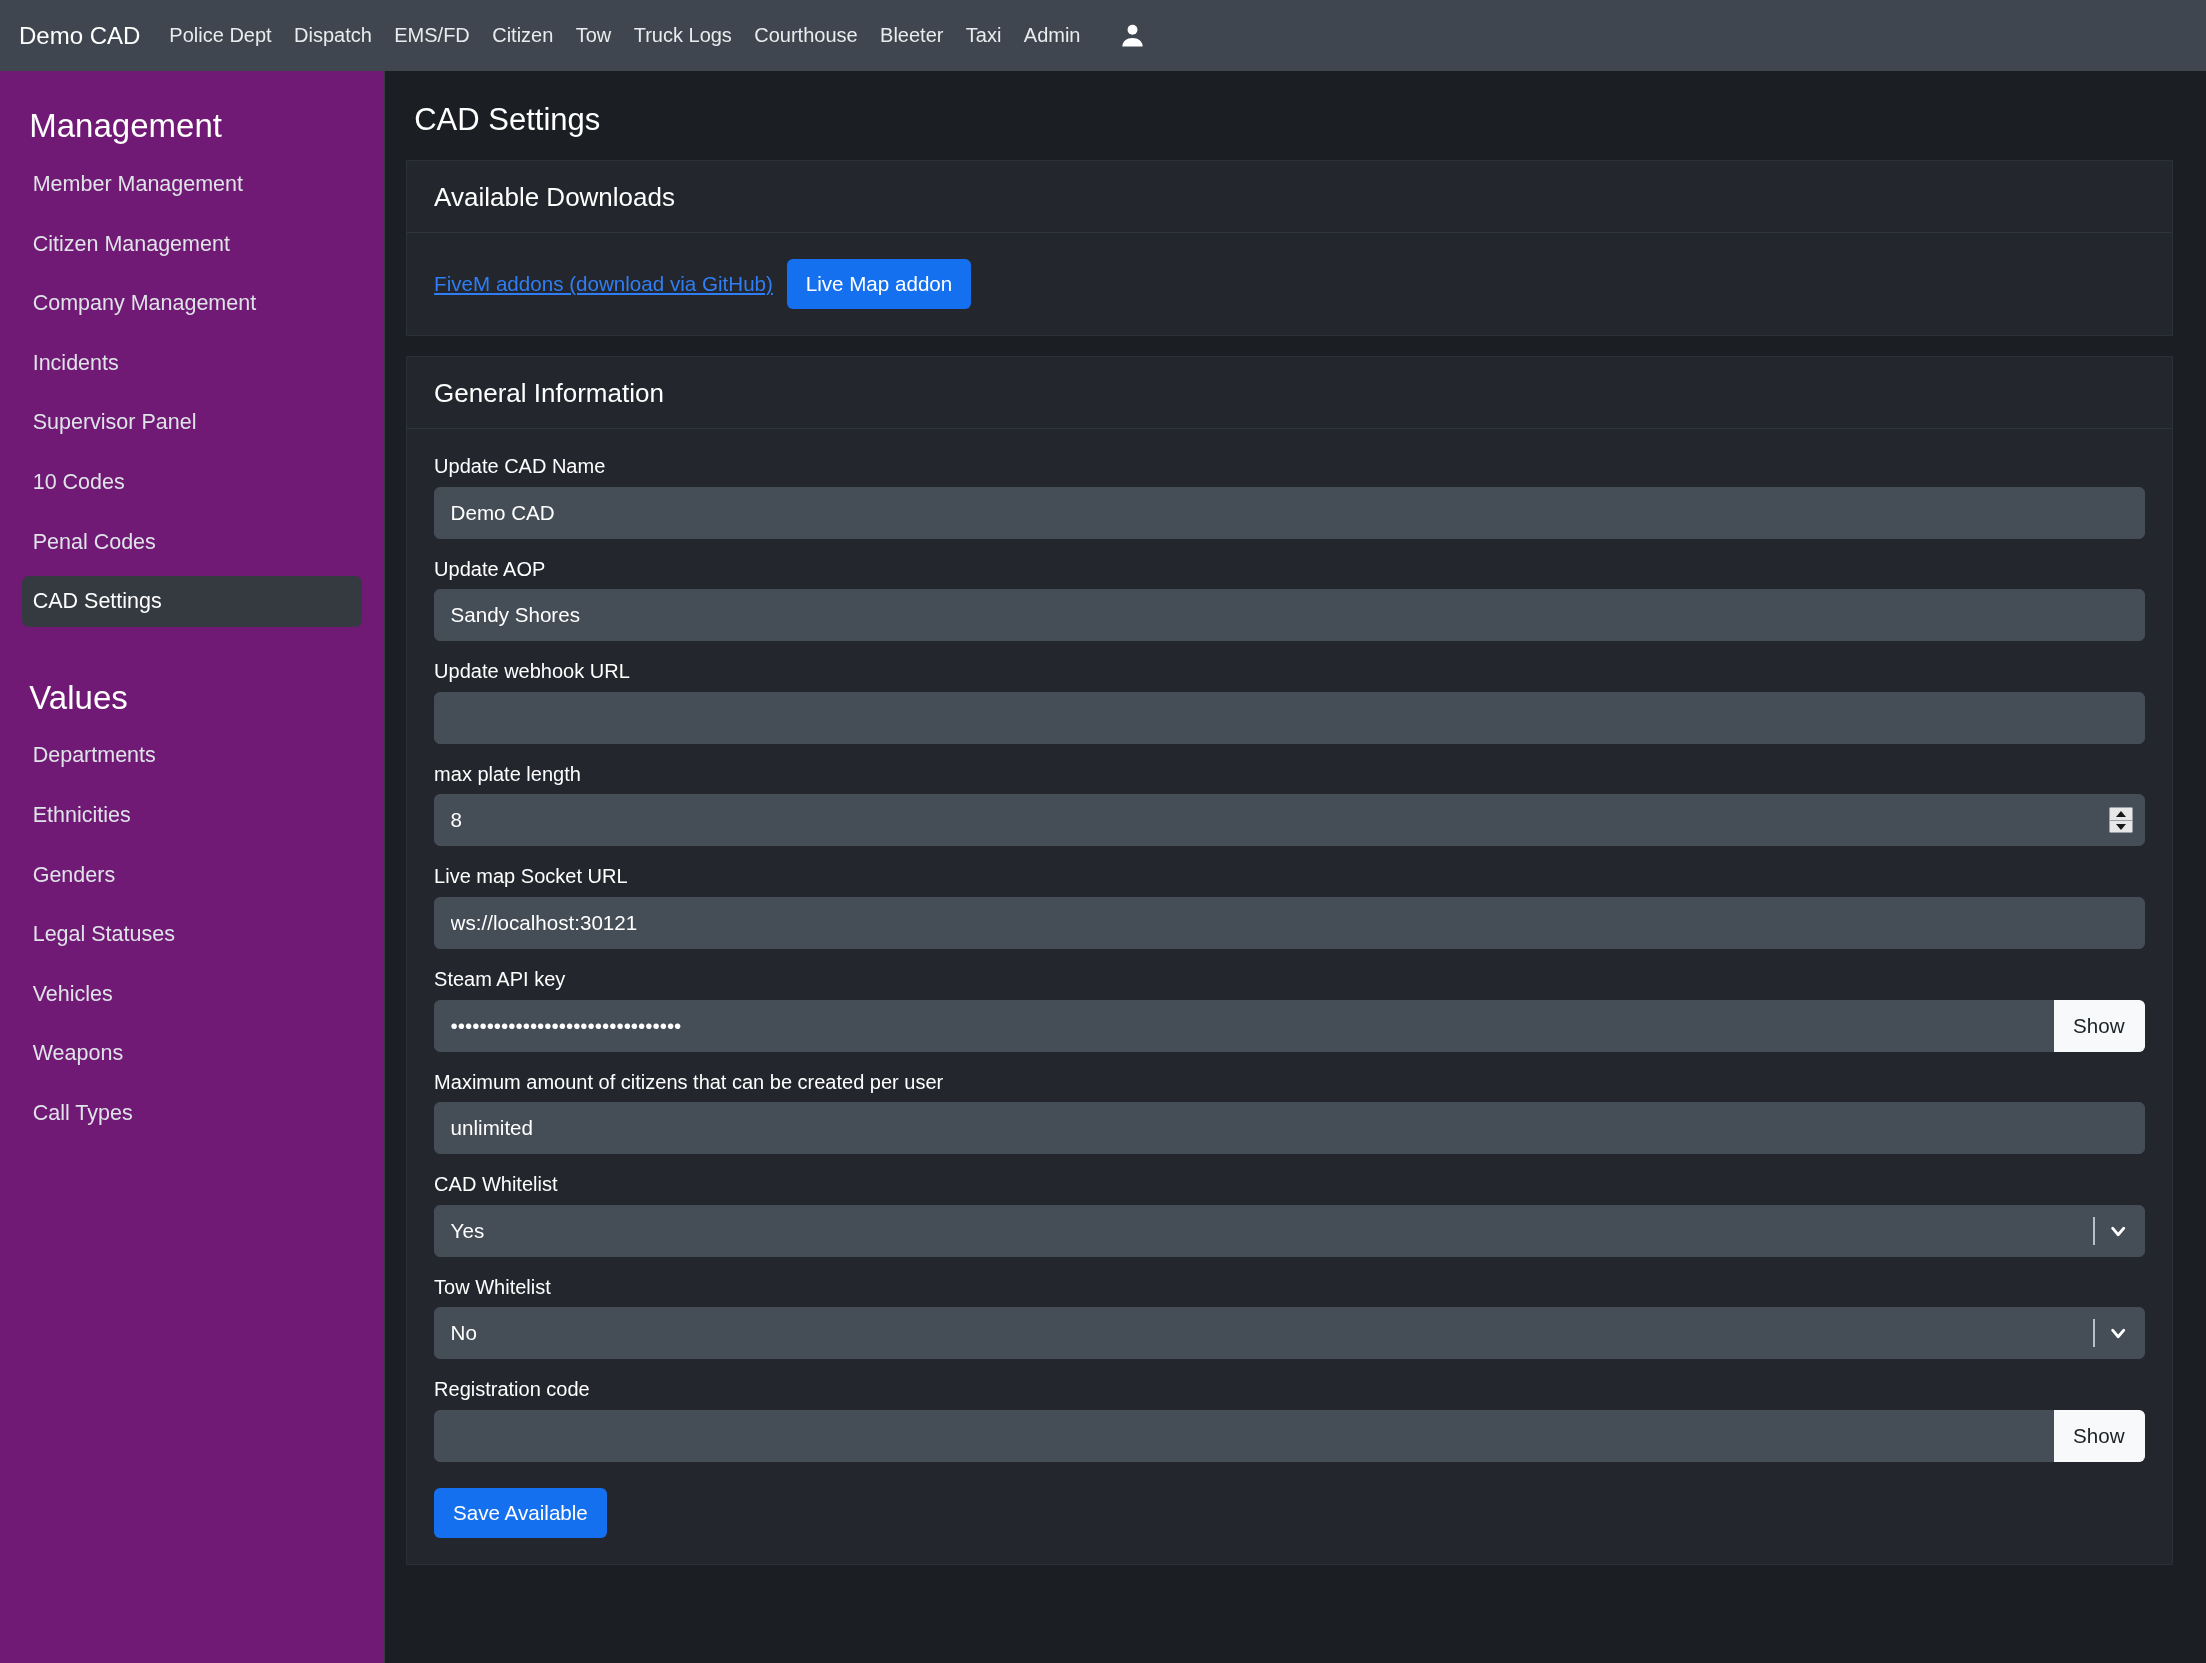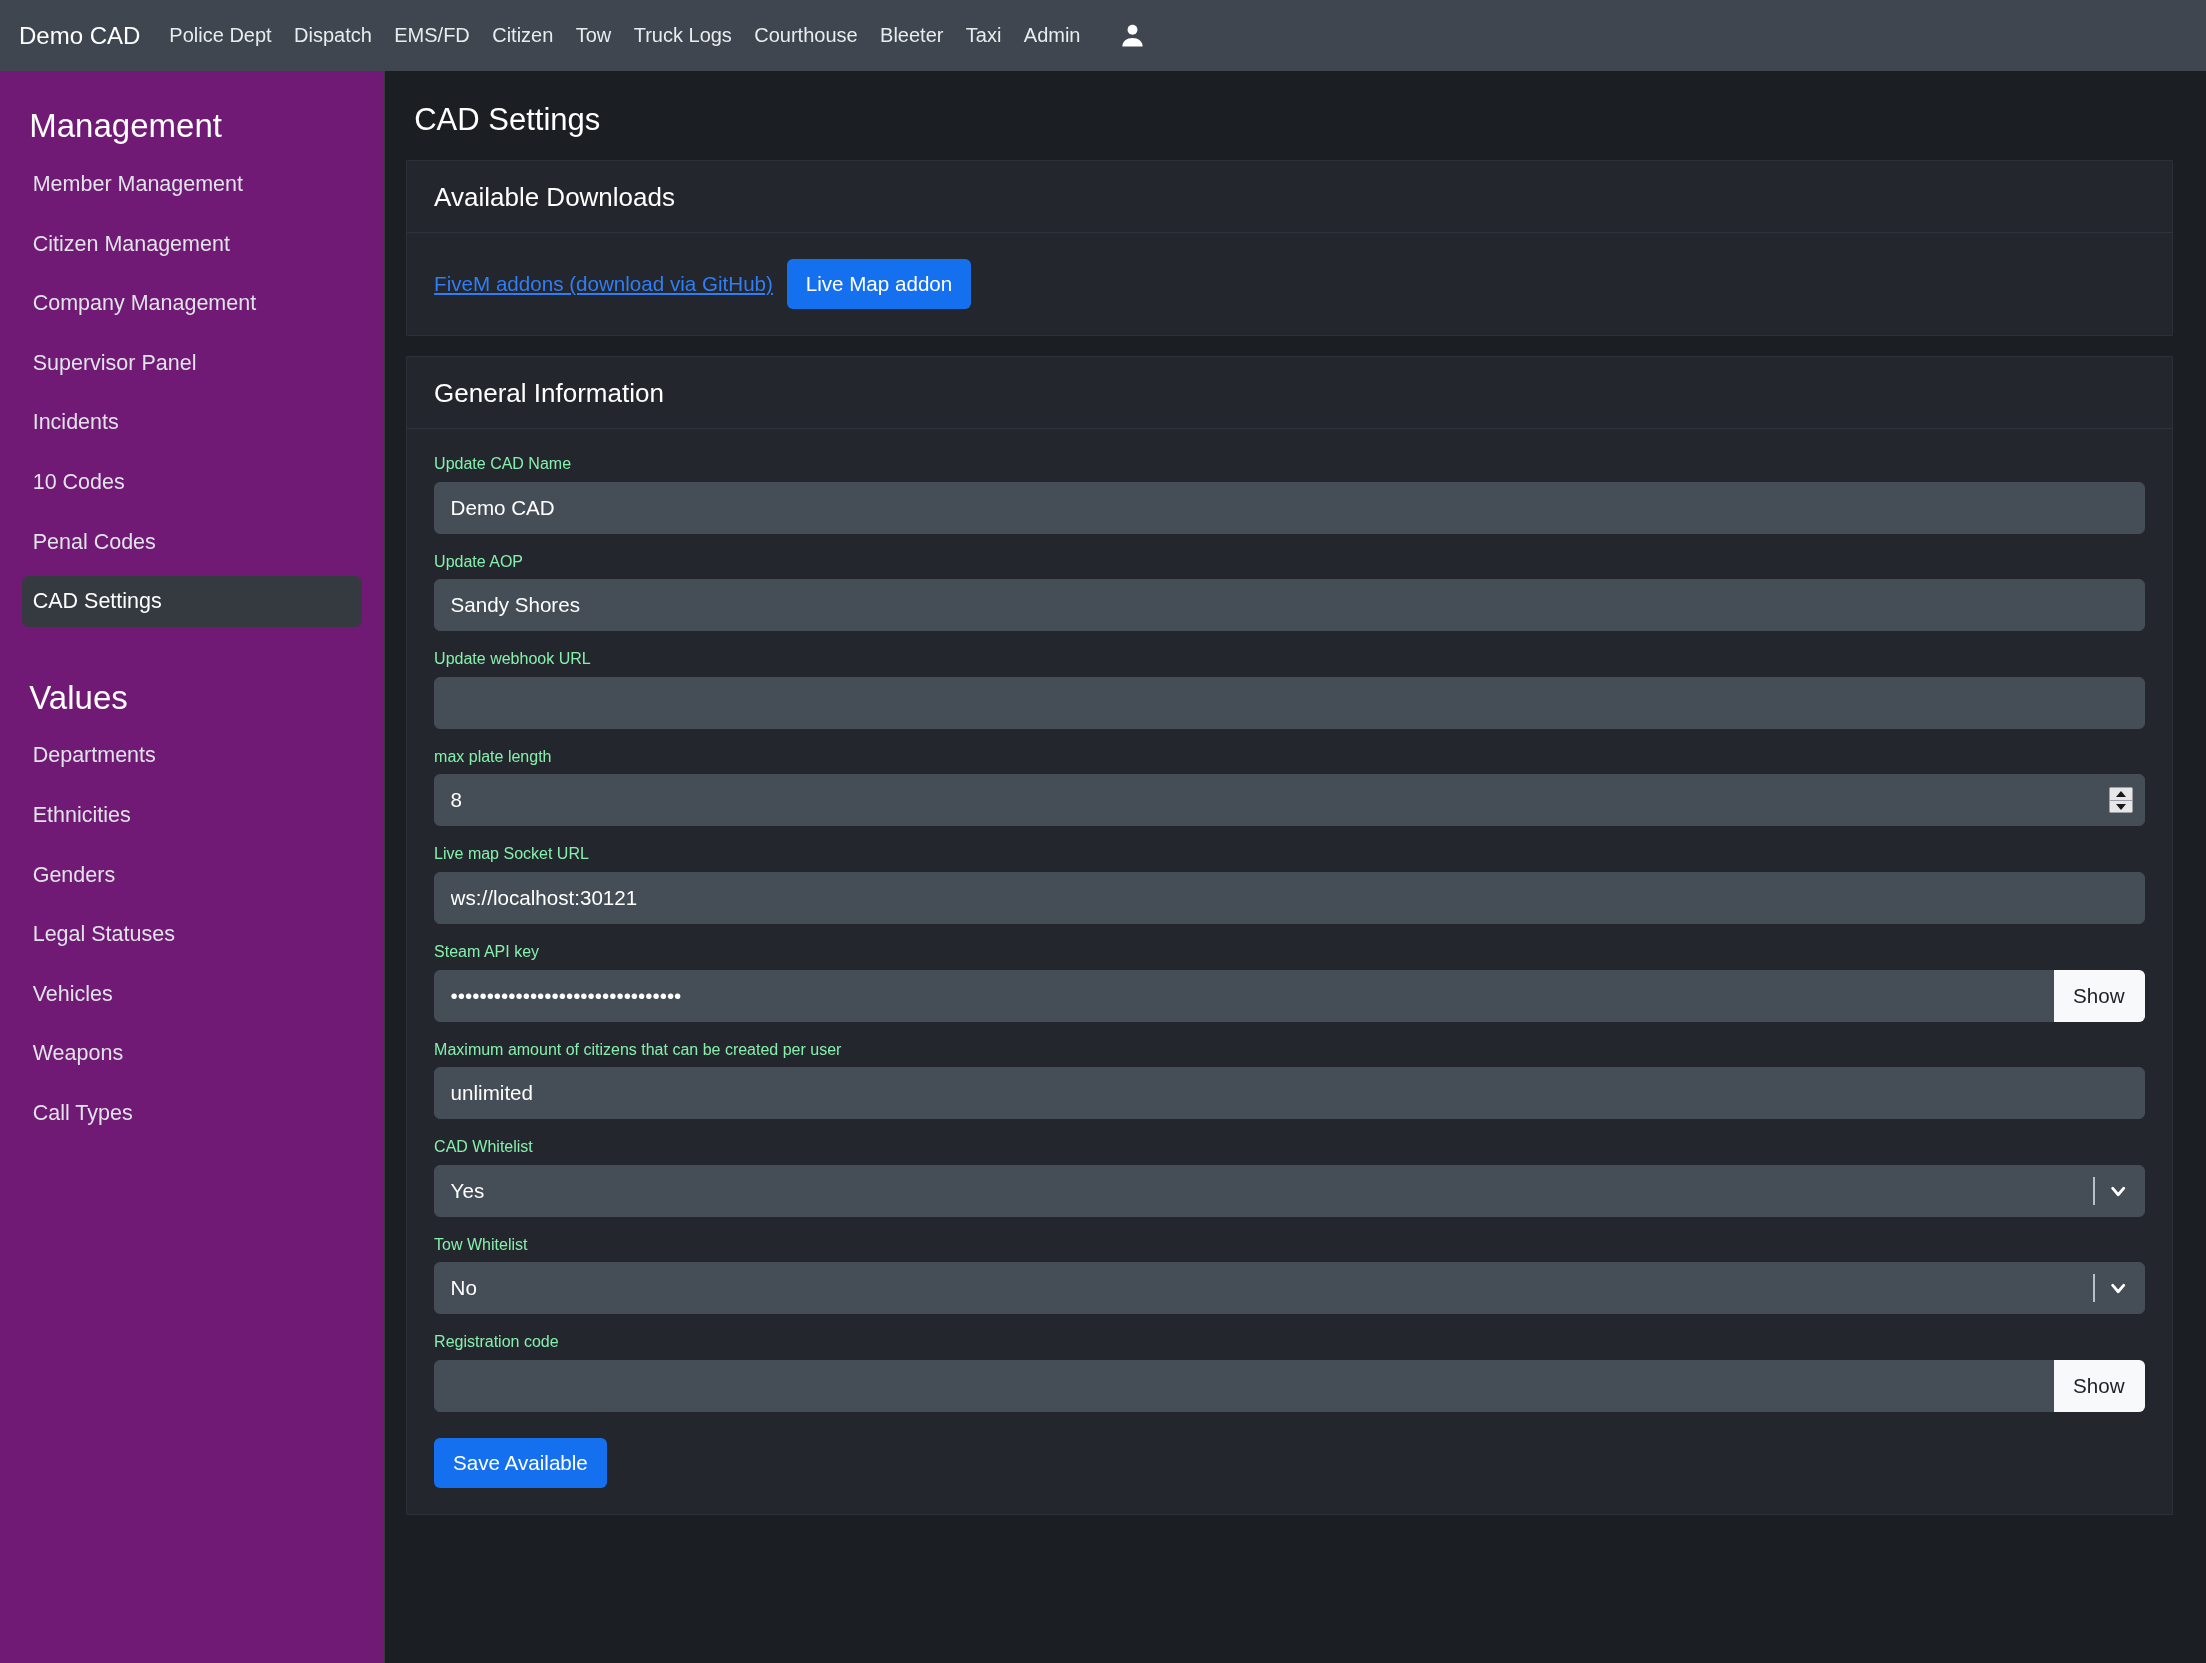--- a/index.html
+++ b/index.html
@@ -266,8 +266,8 @@
     <div class="sb-item">Member Management</div>
     <div class="sb-item">Citizen Management</div>
     <div class="sb-item">Company Management</div>
+    <div class="sb-item">Incidents</div>
     <div class="sb-item">Supervisor Panel</div>
-    <div class="sb-item">Incidents</div>
     <div class="sb-item">10 Codes</div>
     <div class="sb-item">Penal Codes</div>
     <div class="sb-item active">CAD Settings</div>

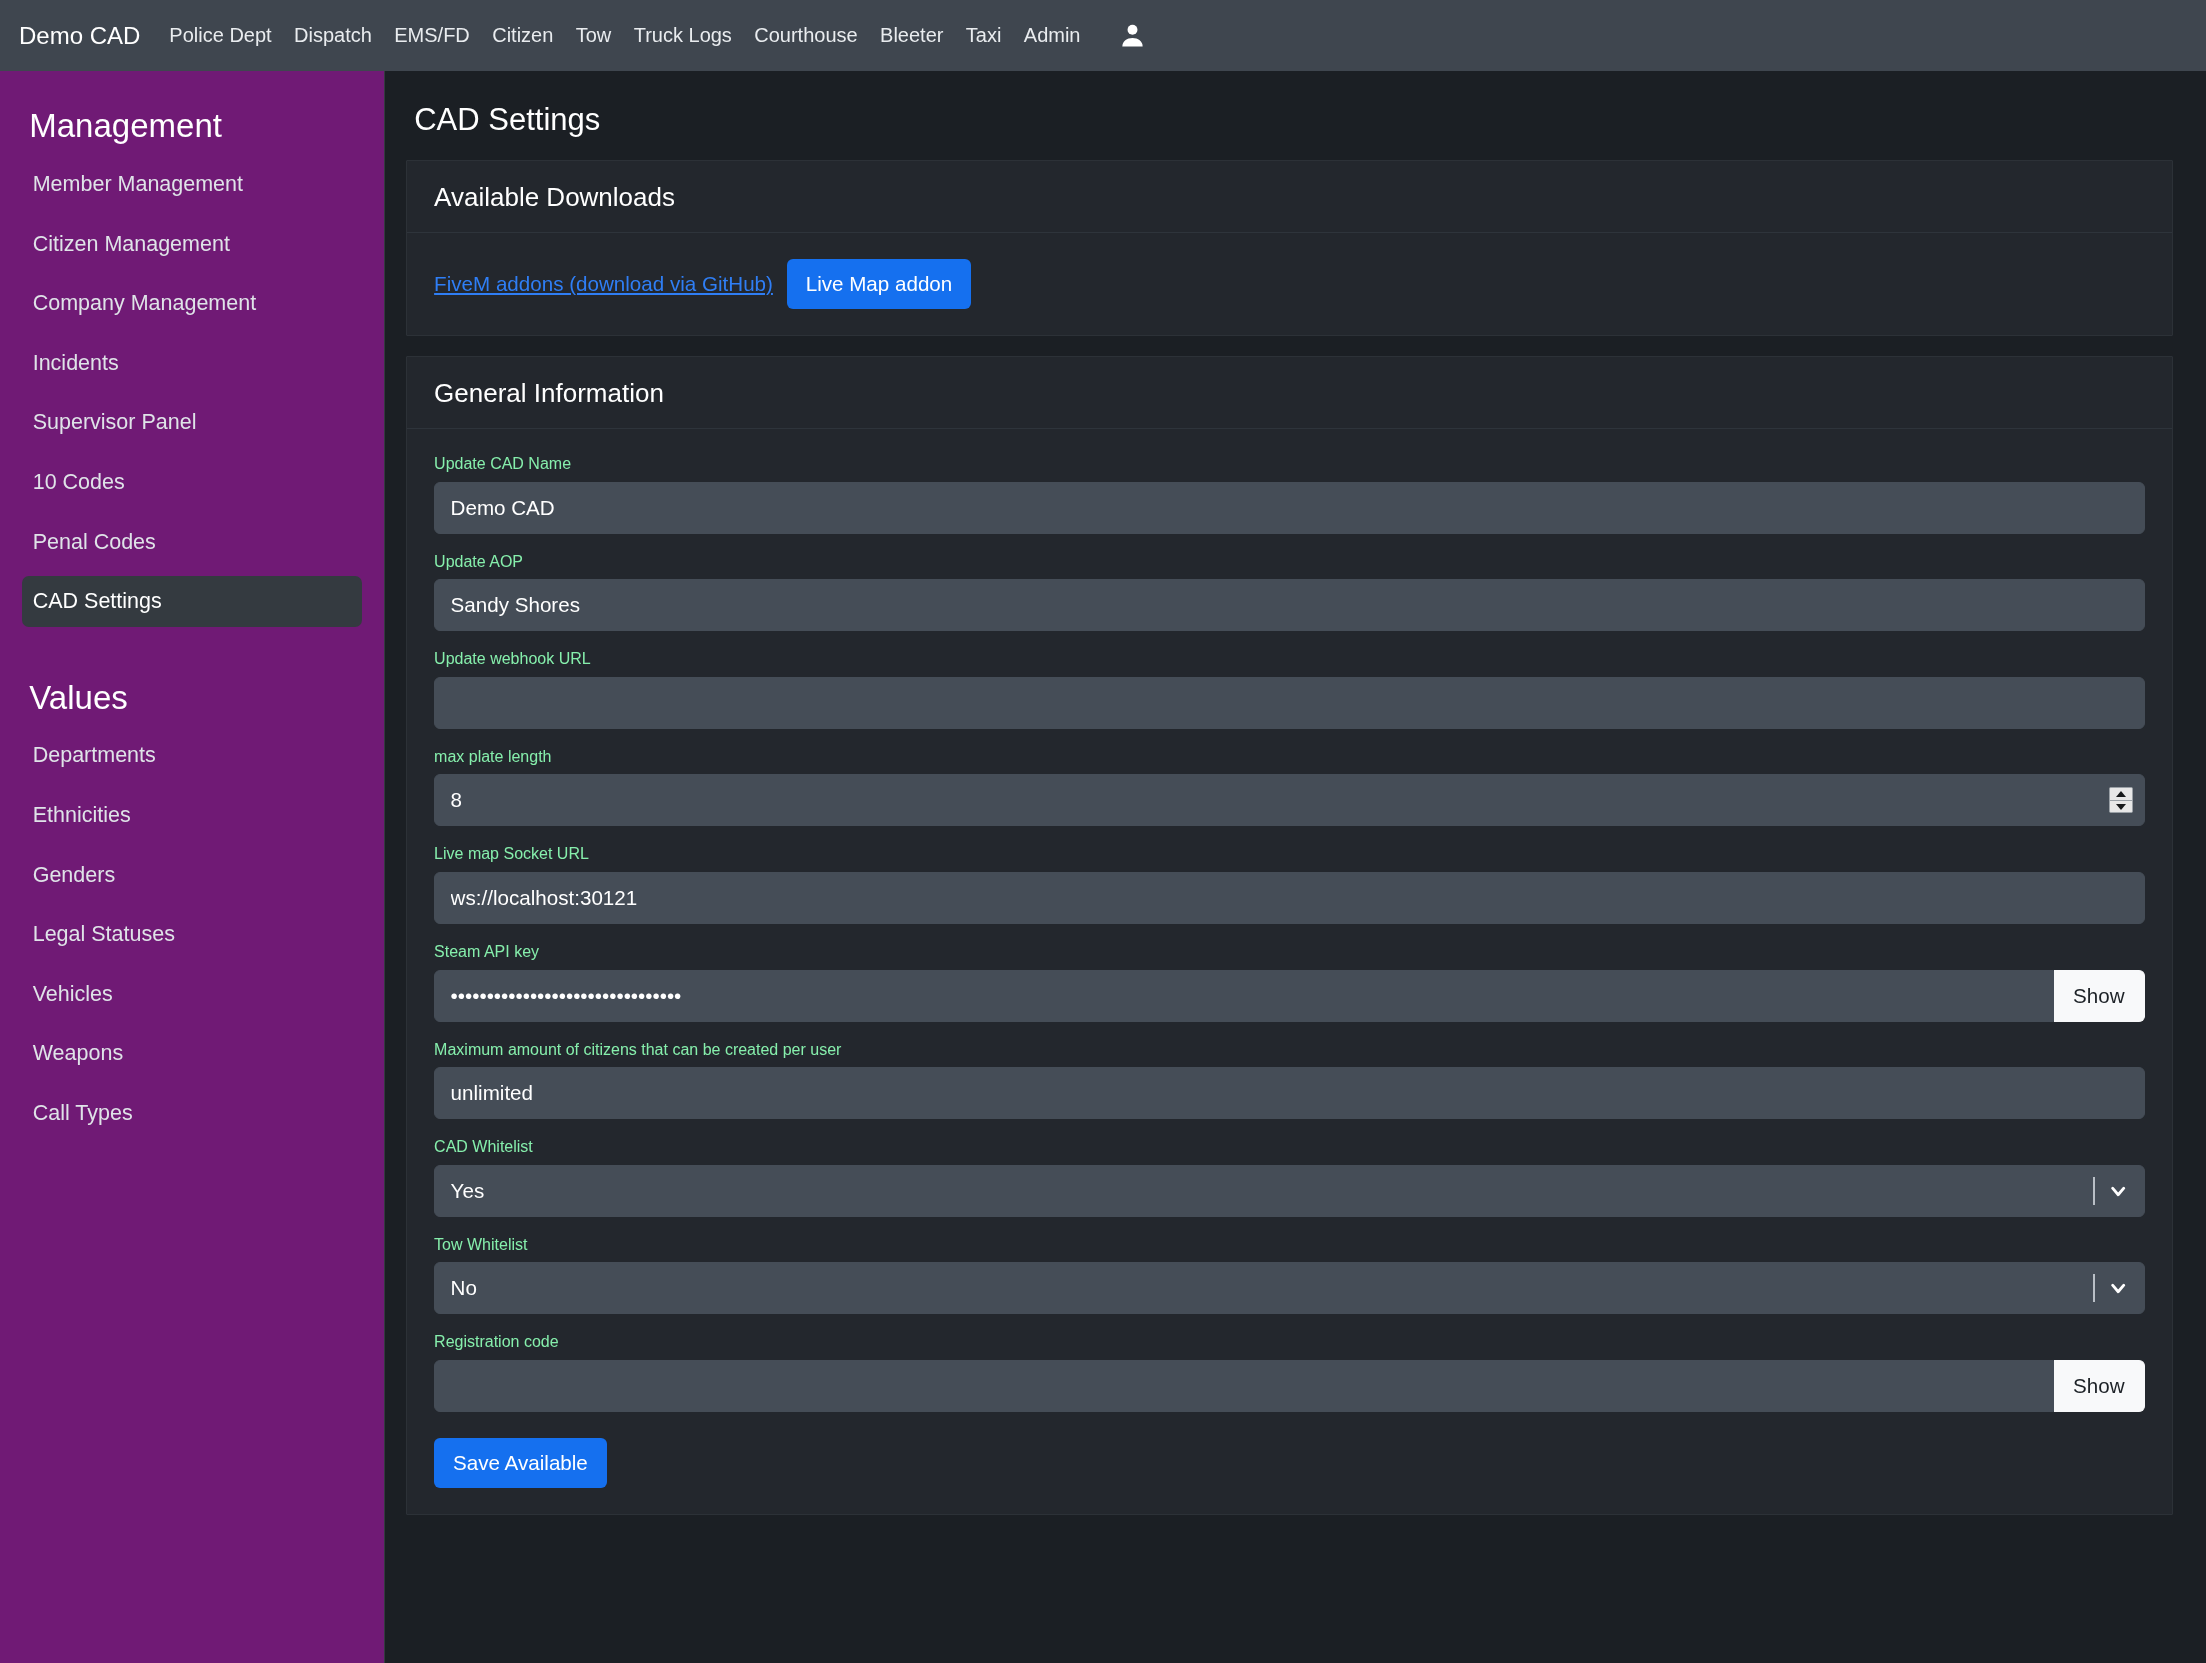--- a/index.html
+++ b/index.html
@@ -137,8 +137,8 @@
   .form-group { margin-bottom: 19px; }
   .form-label {
     display: block;
-    color: #86efac;
-    font-size: 16px;
+    color: #ffffff;
+    font-size: 20px;
     margin-bottom: 8.6px;
   }
   .field-row { display: flex; align-items: stretch; }

